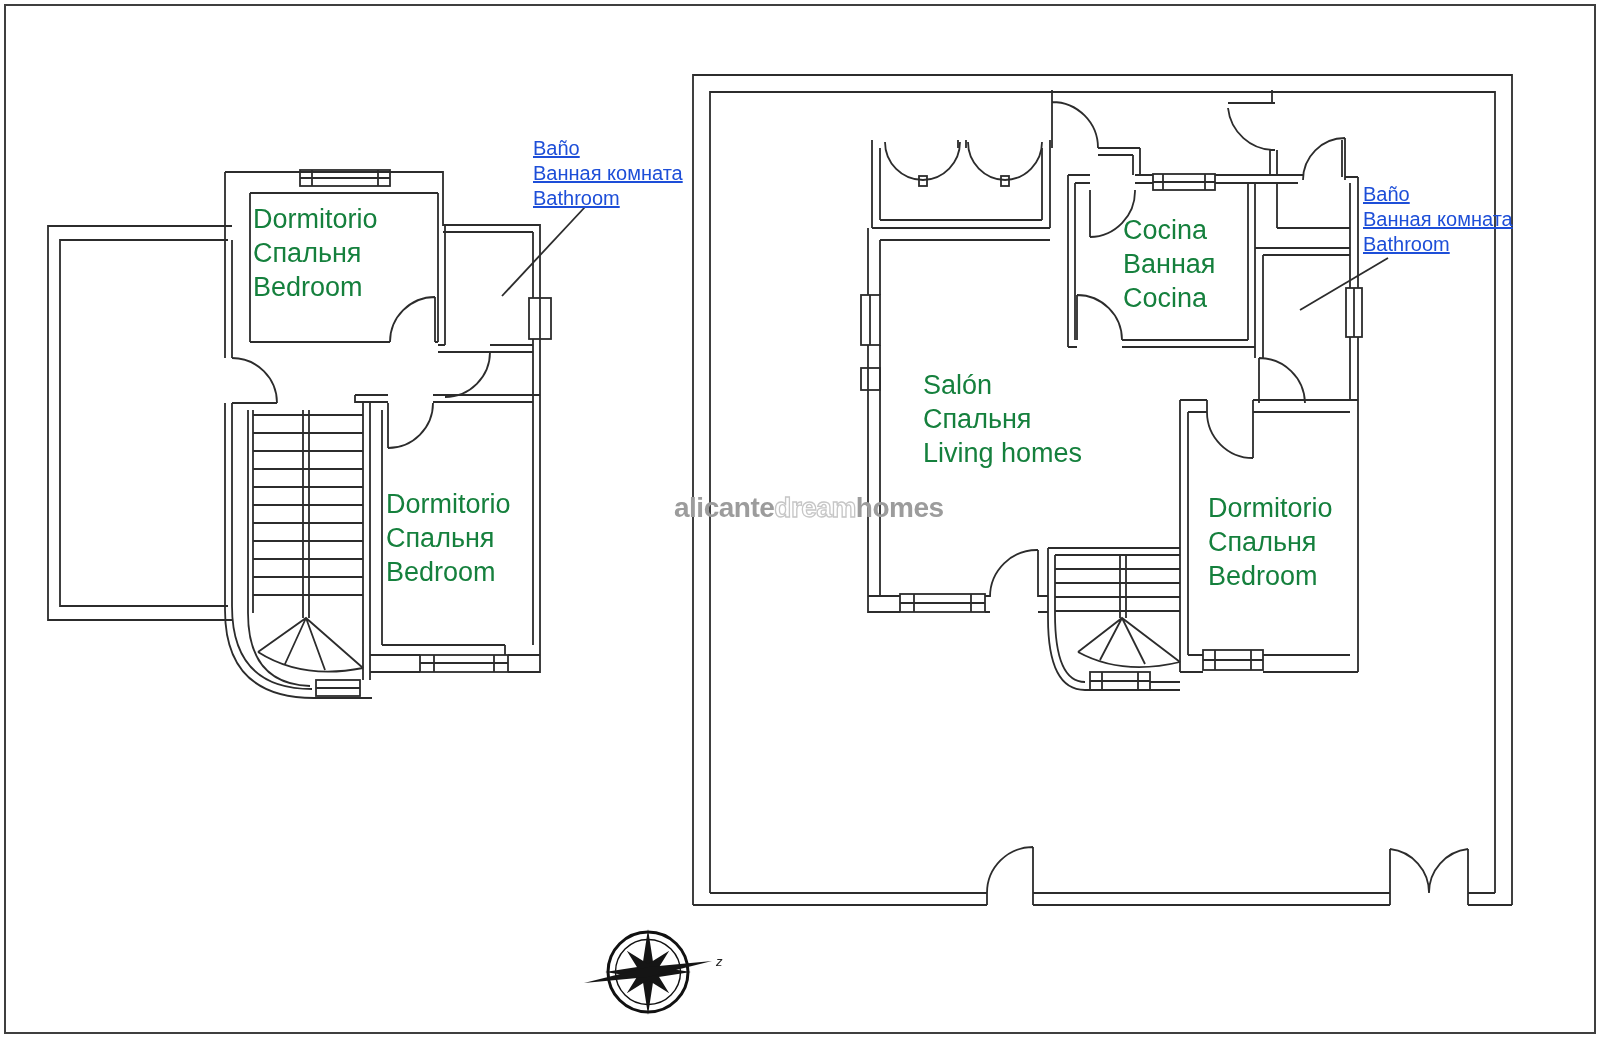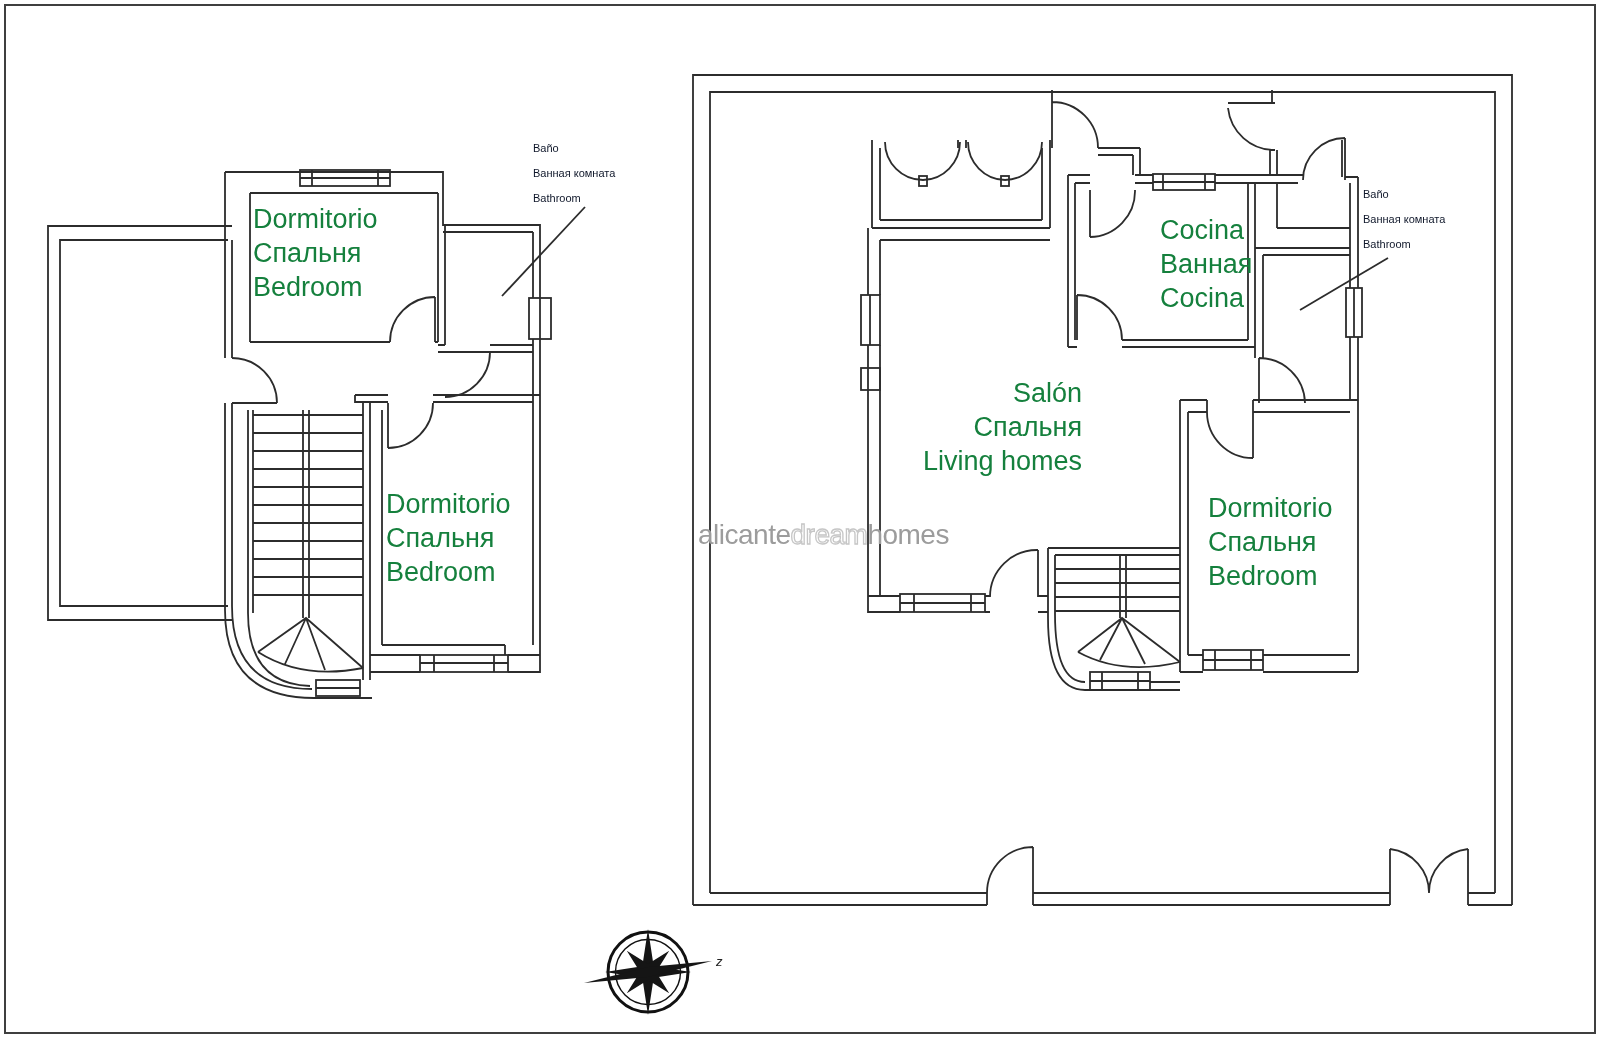--- a/index.html
+++ b/index.html
@@ -13,7 +13,7 @@
     fill:none;stroke:#2c2c2c;stroke-width:1.8;
   }
   .label{position:absolute;font-size:27px;line-height:34px;white-space:nowrap;color:#15803d;}
-  .note{position:absolute;font-size:11px;line-height:25px;white-space:nowrap;color:#0f172a;}
+  .note{position:absolute;font-size:20px;line-height:25px;white-space:nowrap;color:#1d4ed8;text-decoration:underline;}
   .watermark{
     position:absolute;left:674px;top:519px;font-size:28px;font-weight:400;
     letter-spacing:-0.5px;white-space:nowrap;user-select:none;margin-left:24px;

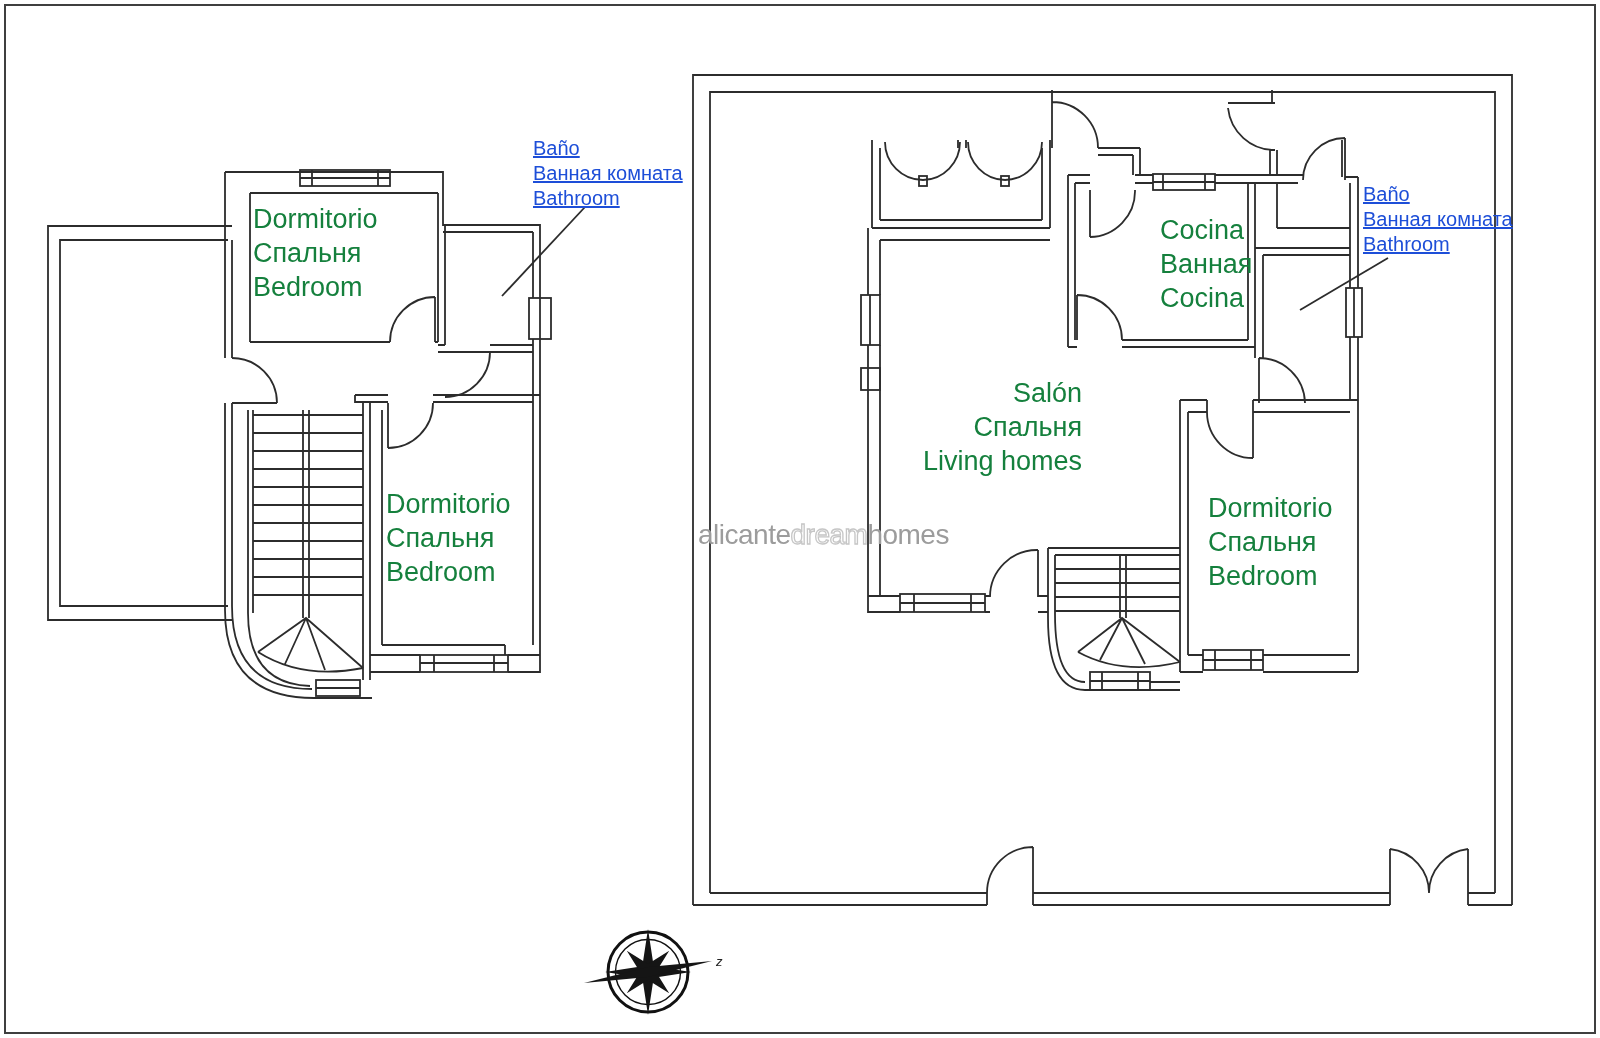--- a/index.html
+++ b/index.html
@@ -188,7 +188,7 @@
     <div>Bathroom</div>
   </div>
 
-  <div class="label" style="left:1160px;top:213px;">
+  <div class="label" style="left:1123px;top:213px;">
     <div>Cocina</div>
     <div>Ванная</div>
     <div>Cocina</div>

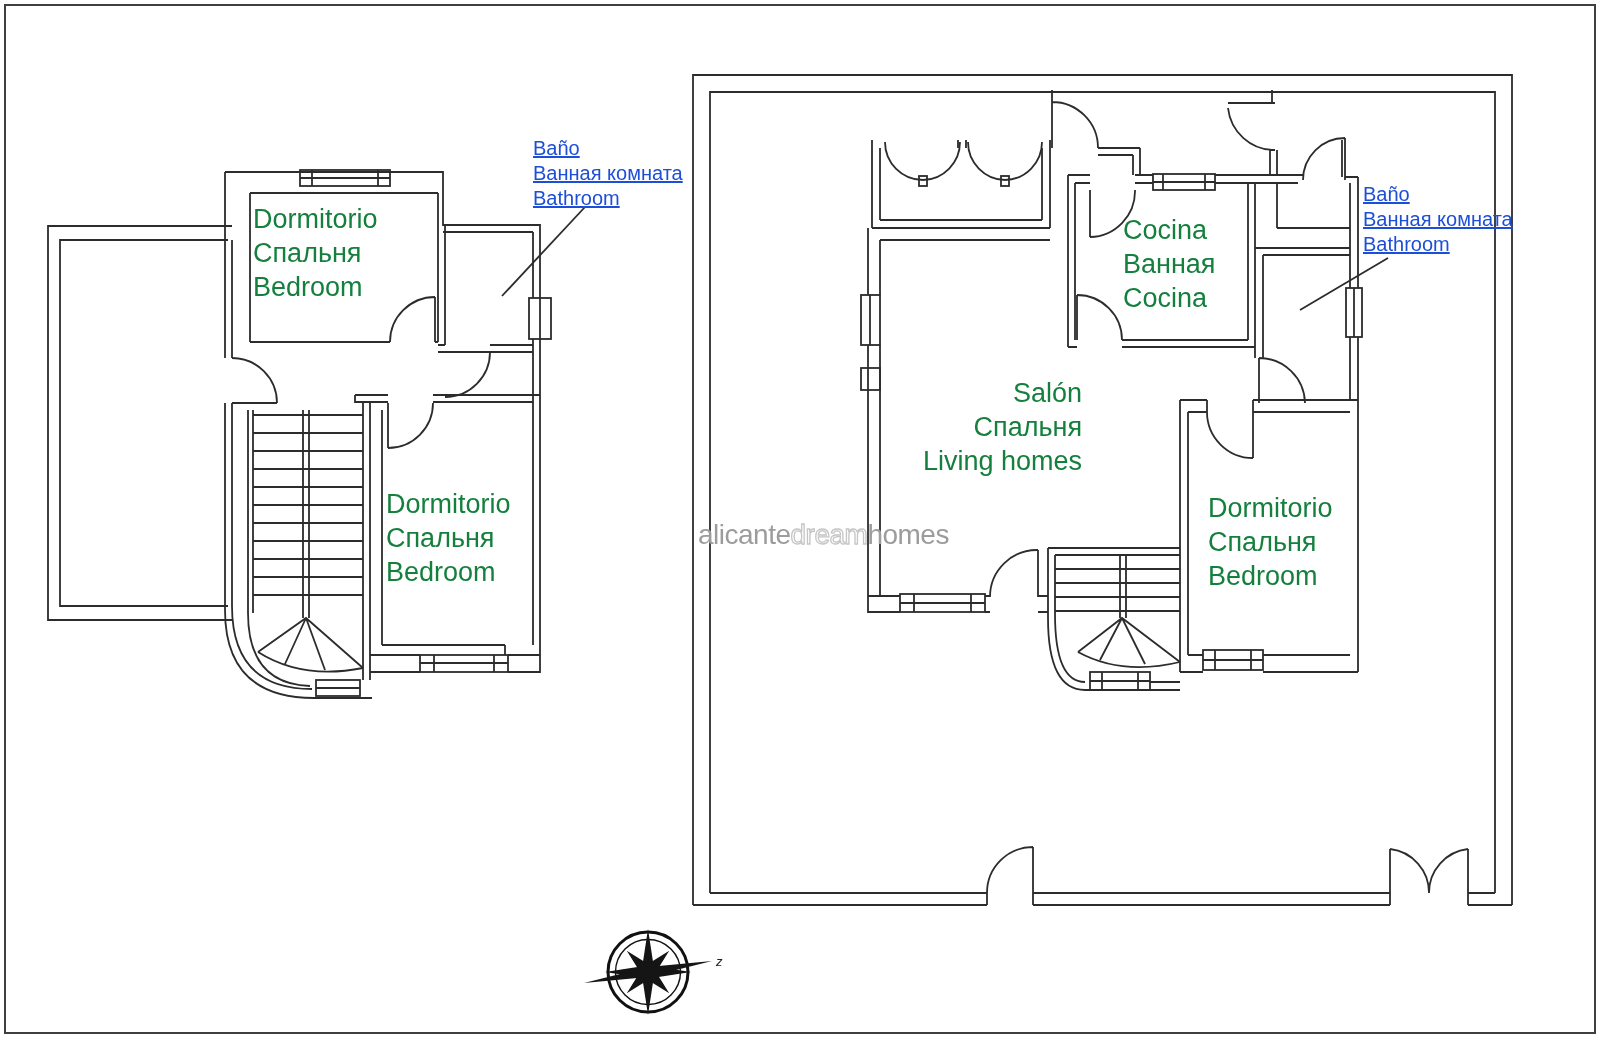--- a/index.html
+++ b/index.html
@@ -194,7 +194,7 @@
     <div>Cocina</div>
   </div>
 
-  <div class="label" style="left:923px;top:376px;text-align:right;">
+  <div class="label" style="left:923px;top:368px;">
     <div>Salón</div>
     <div>Спальня</div>
     <div>Living homes</div>

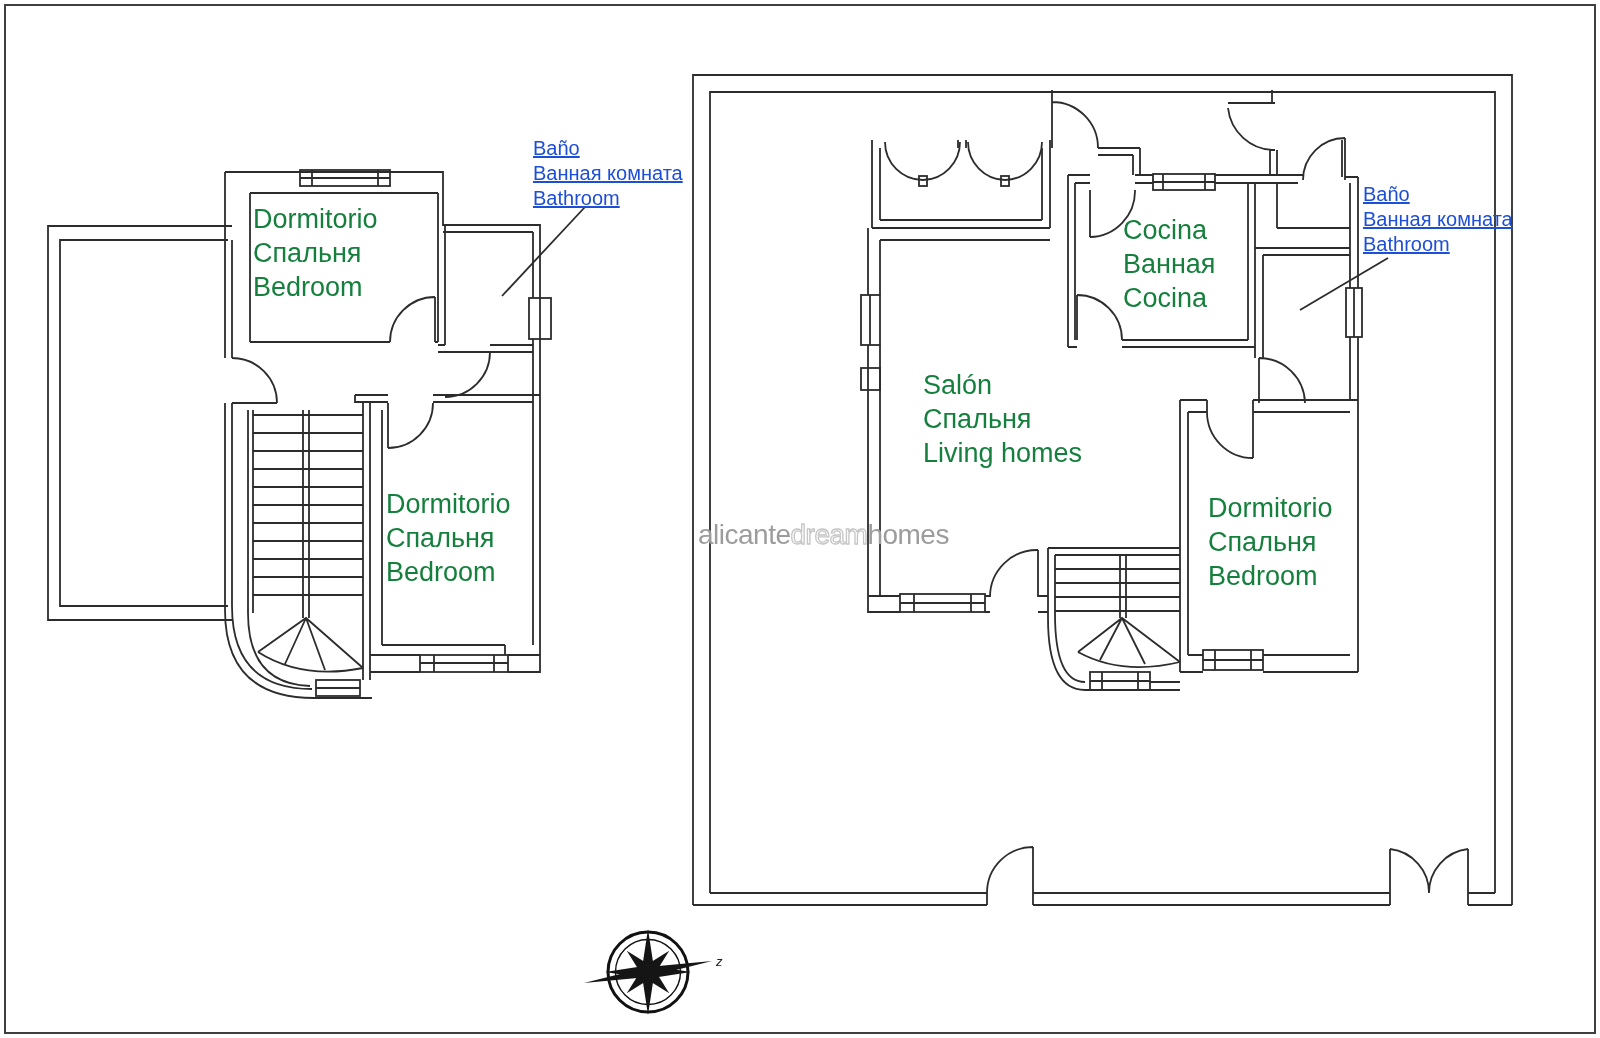--- a/index.html
+++ b/index.html
@@ -15,8 +15,8 @@
   .label{position:absolute;font-size:27px;line-height:34px;white-space:nowrap;color:#15803d;}
   .note{position:absolute;font-size:20px;line-height:25px;white-space:nowrap;color:#1d4ed8;text-decoration:underline;}
   .watermark{
-    position:absolute;left:674px;top:519px;font-size:28px;font-weight:400;
-    letter-spacing:-0.5px;white-space:nowrap;user-select:none;margin-left:24px;
+    position:absolute;left:674px;top:492px;font-size:28px;font-weight:700;
+    letter-spacing:-0.5px;white-space:nowrap;user-select:none;
   }
   .wm-solid{color:#9c9c9c;}
   .wm-outline{color:rgba(255,255,255,0.05);-webkit-text-stroke:1.3px #c6c6c6;}

